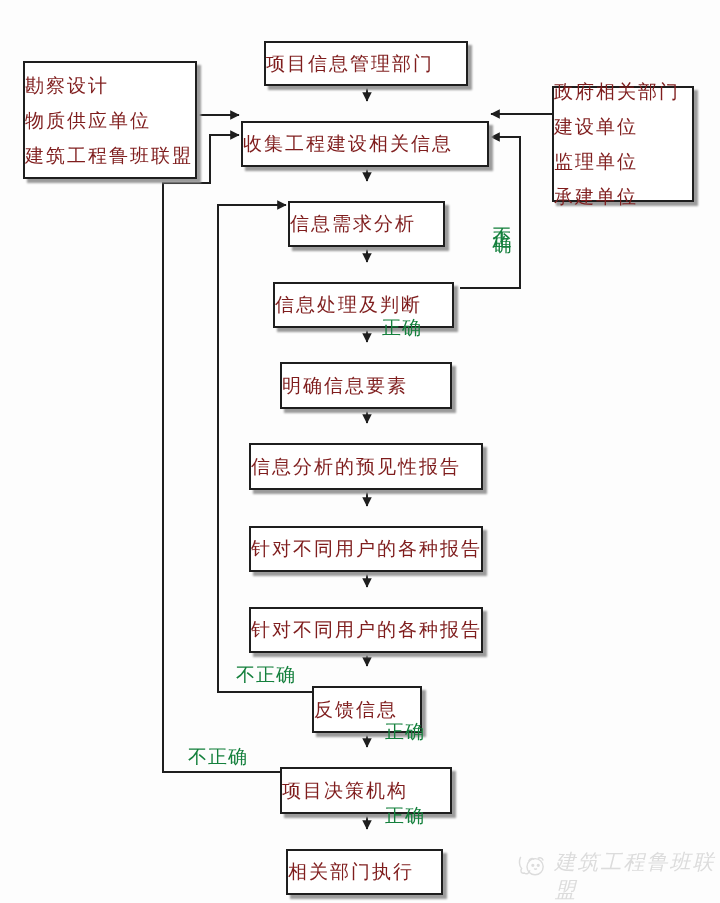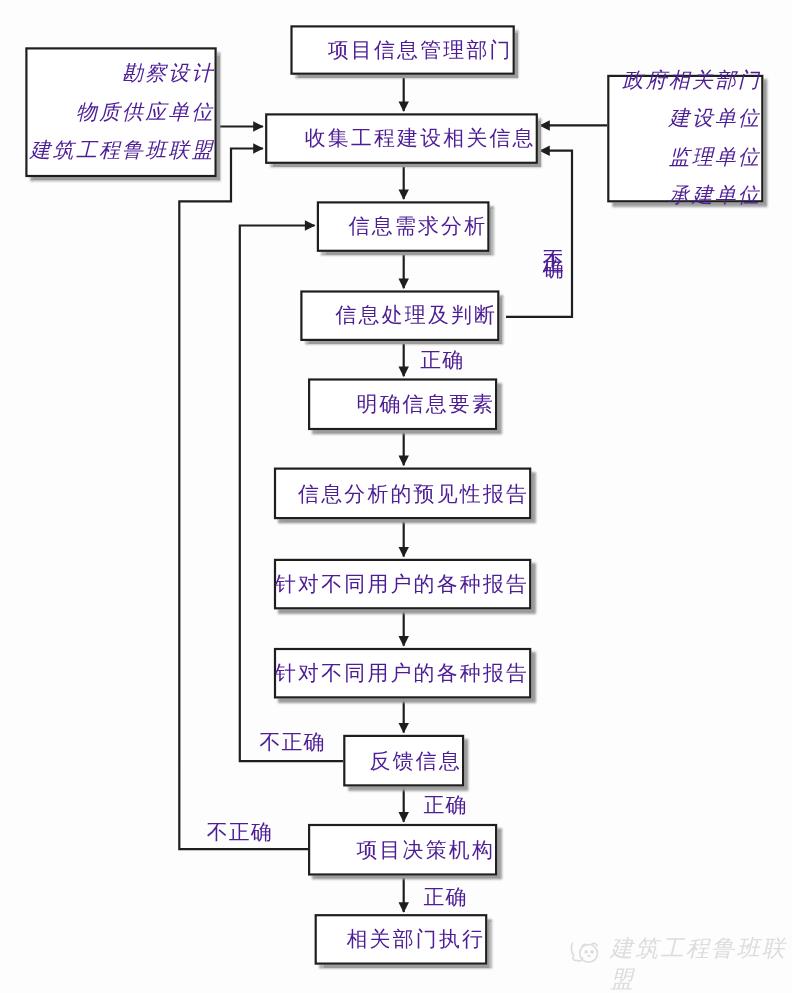--- a/index.html
+++ b/index.html
@@ -19,14 +19,15 @@
     box-shadow:4px 4px 2px #9b9b9b;
     display:flex;
     flex-direction:column;
-    align-items:flex-end;
+    align-items:flex-start;
     justify-content:center;
     font-size:19px;
     letter-spacing:2px;
-    color:#4c1d95;
+    color:#7f1d1d;
     text-align:center;
     white-space:nowrap;
     z-index:2;
+    margin-top:18px;
   }
   .node .ln{display:block;line-height:35px;font-style:italic;}
   .edge-label{

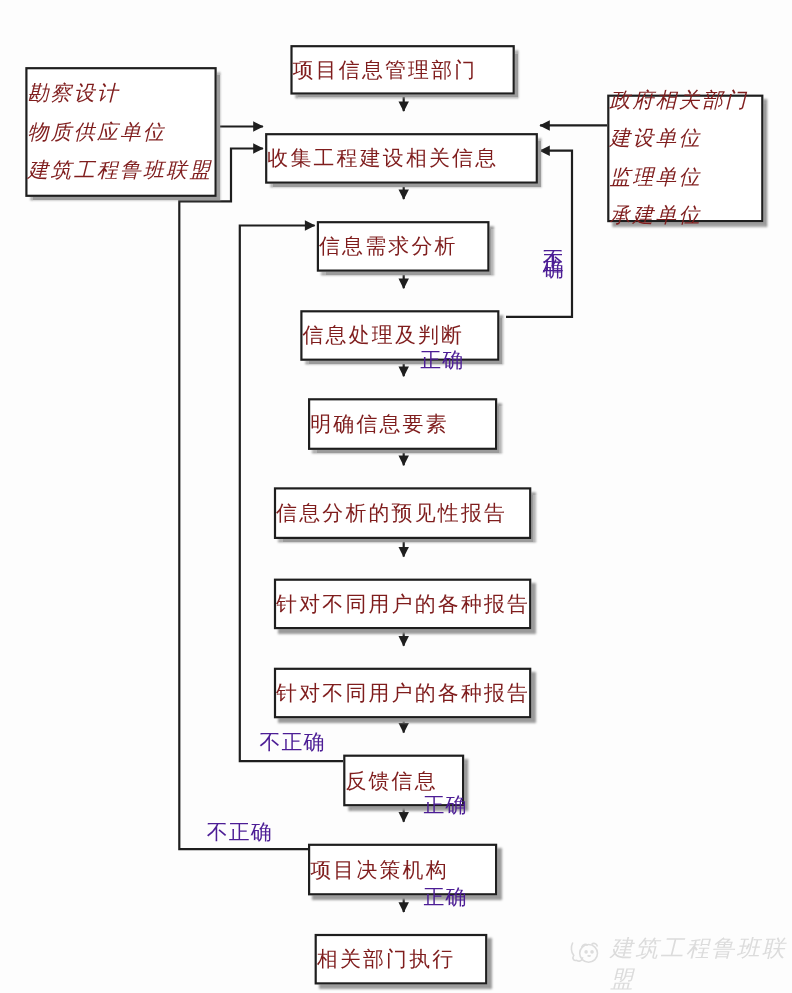--- a/index.html
+++ b/index.html
@@ -29,7 +29,7 @@
     z-index:2;
     margin-top:18px;
   }
-  .node .ln{display:block;line-height:35px;font-style:italic;}
+  .node .ln{display:block;line-height:35px;}
   .edge-label{
     position:absolute;
     font-size:19px;

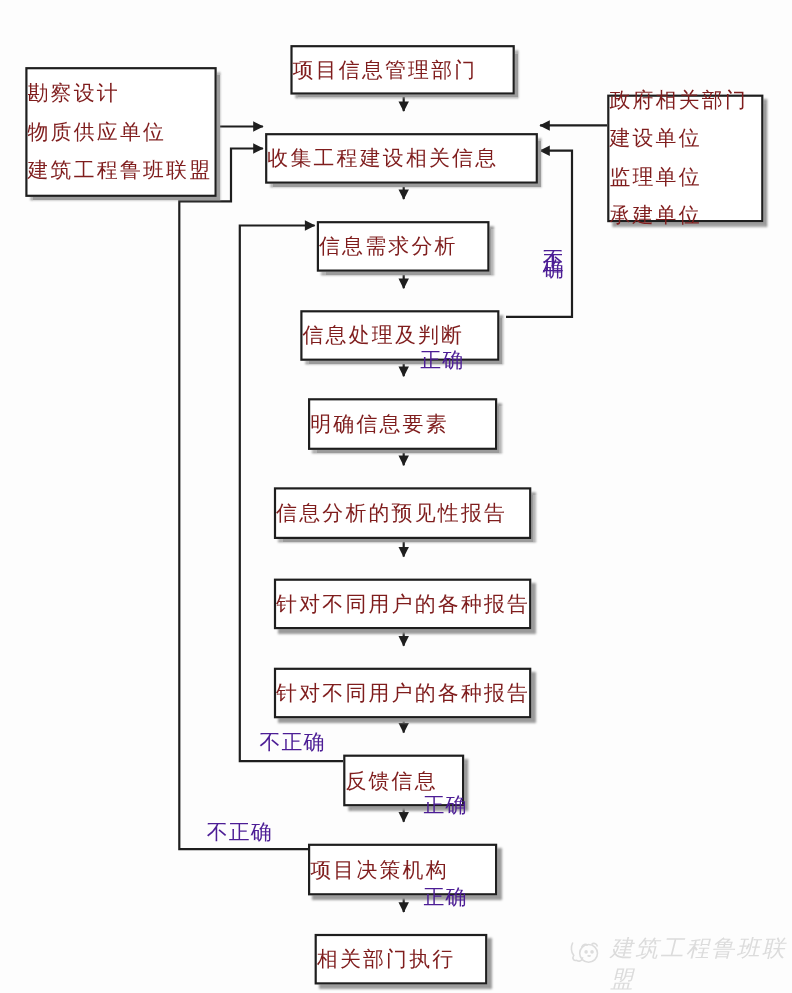--- a/index.html
+++ b/index.html
@@ -34,7 +34,7 @@
     position:absolute;
     font-size:19px;
     letter-spacing:1px;
-    color:#4c1d95;
+    color:#15803d;
     white-space:nowrap;
     z-index:3;
   }

